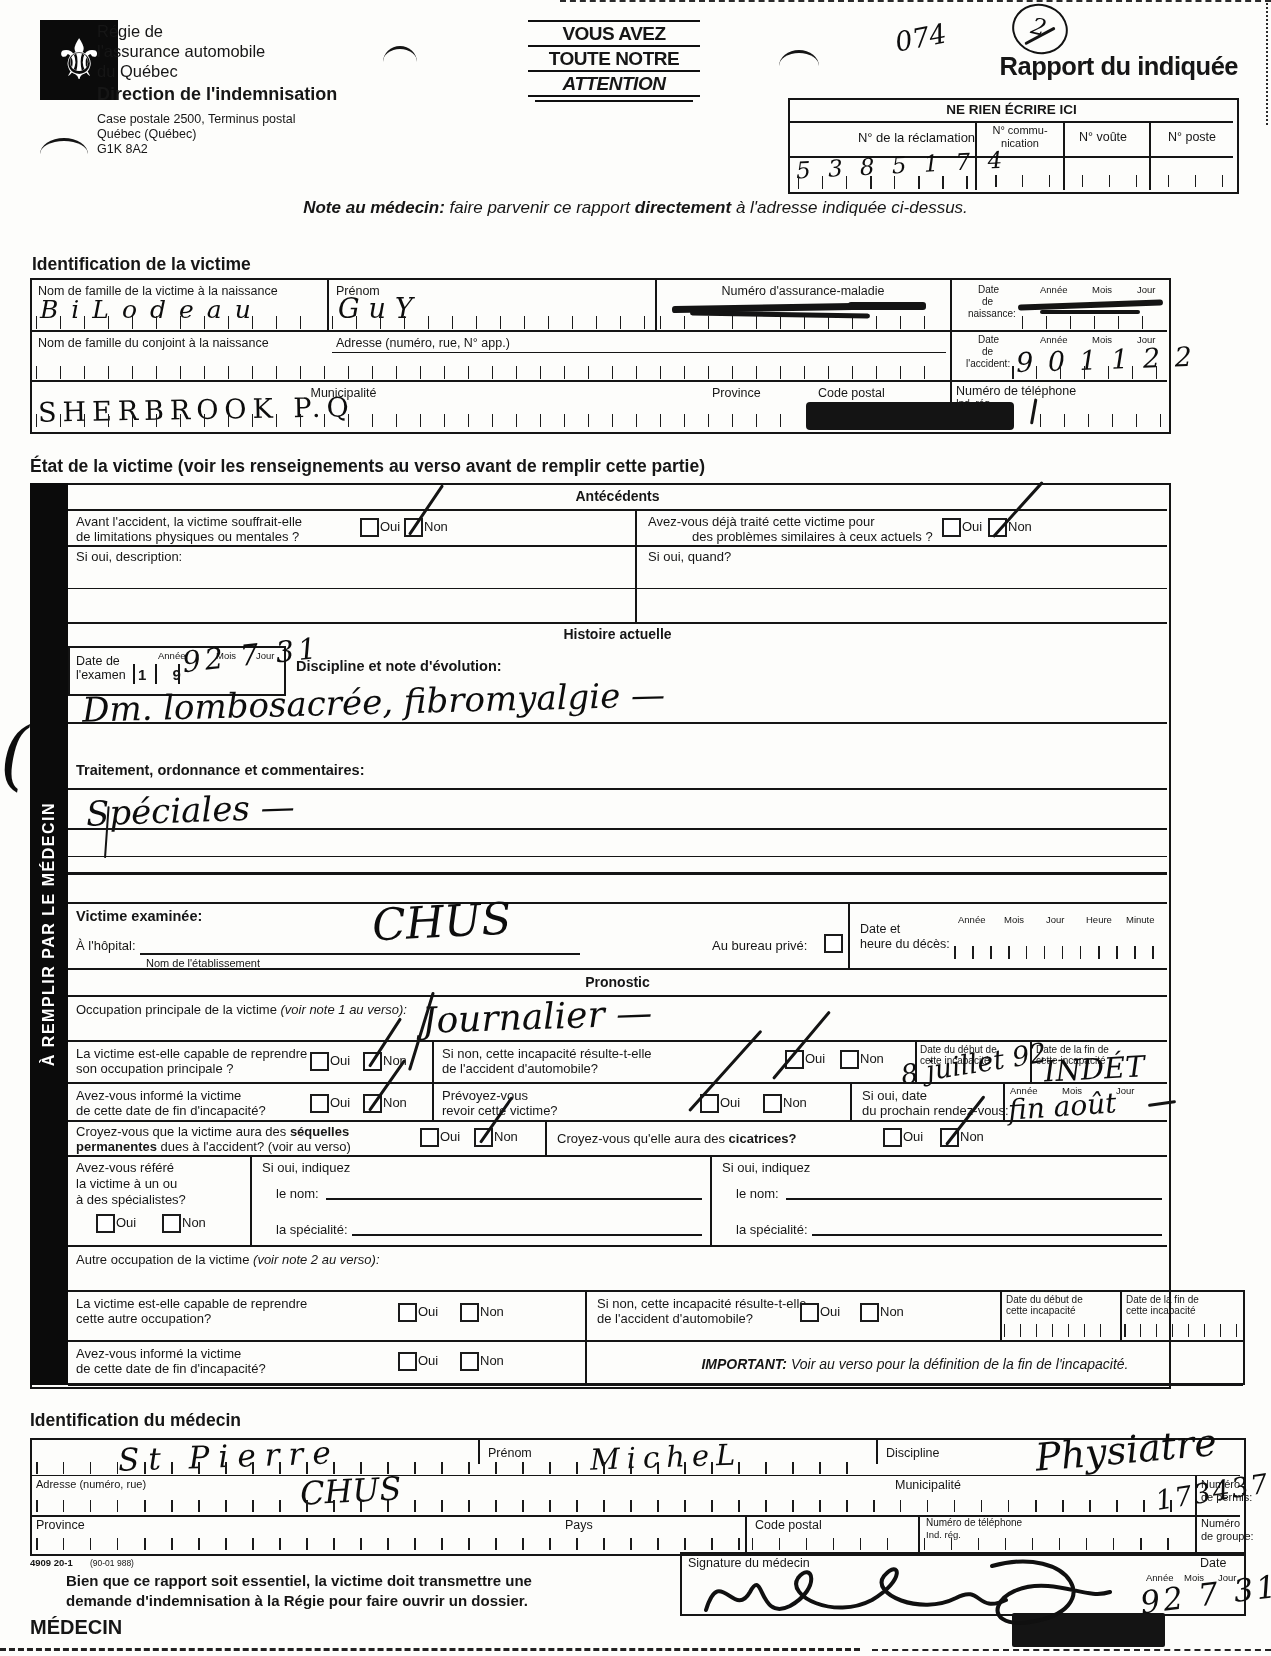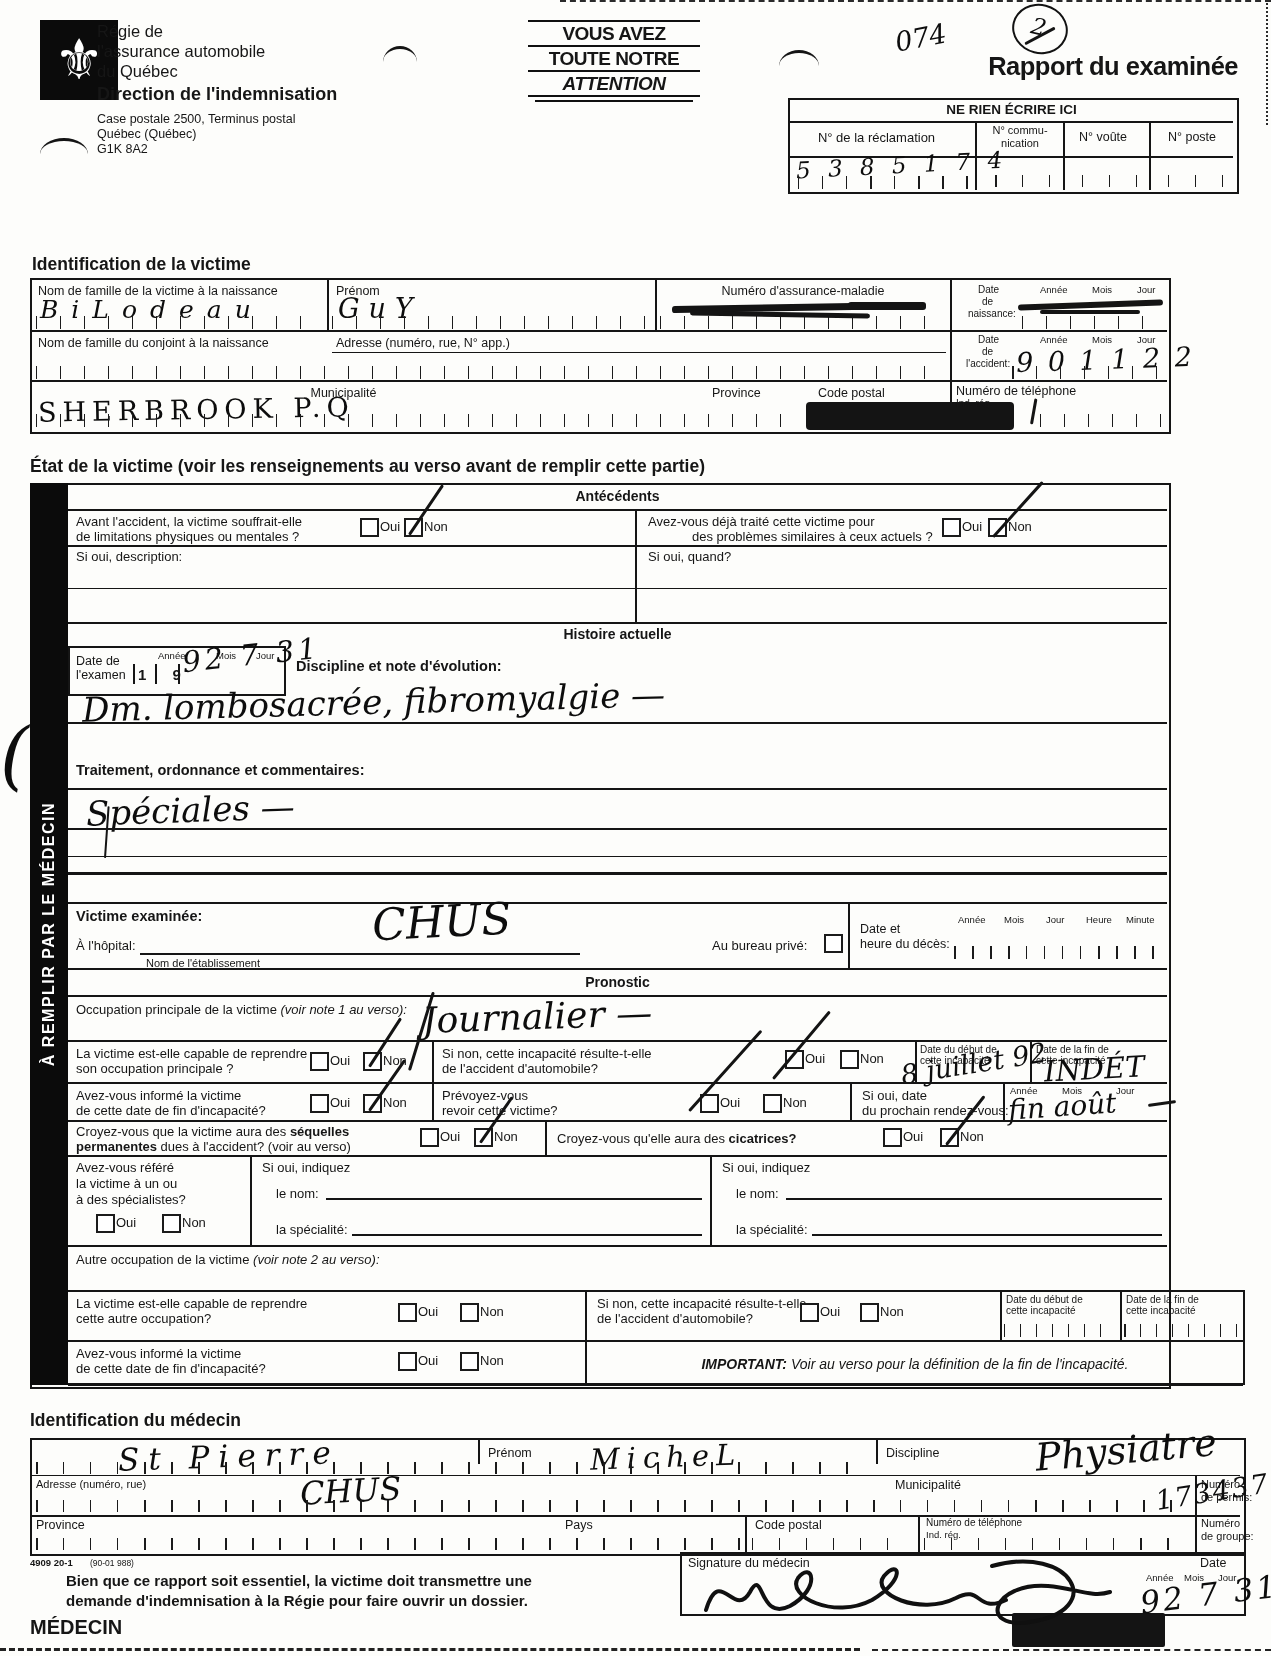--- a/index.html
+++ b/index.html
@@ -65,7 +65,7 @@
     <span class="hw" style="left:17px;top:8px;font-size:23px;">2</span>
     <div class="st" style="left:14px;top:6px;height:34px;transform:rotate(48deg);"></div>
   </div>
-  <div class="a b" style="right:33px;top:52px;font-size:25.5px;letter-spacing:-0.5px;">Rapport du examinée</div>
+  <div class="a b" style="right:33px;top:52px;font-size:25.5px;letter-spacing:-0.5px;">Rapport du indiquée</div>
 
   <div class="bx" style="left:788px;top:98px;width:447px;height:92px;"></div>
   <div class="a b c" style="left:790px;top:102px;width:443px;font-size:13.5px;">NE RIEN ÉCRIRE ICI</div>

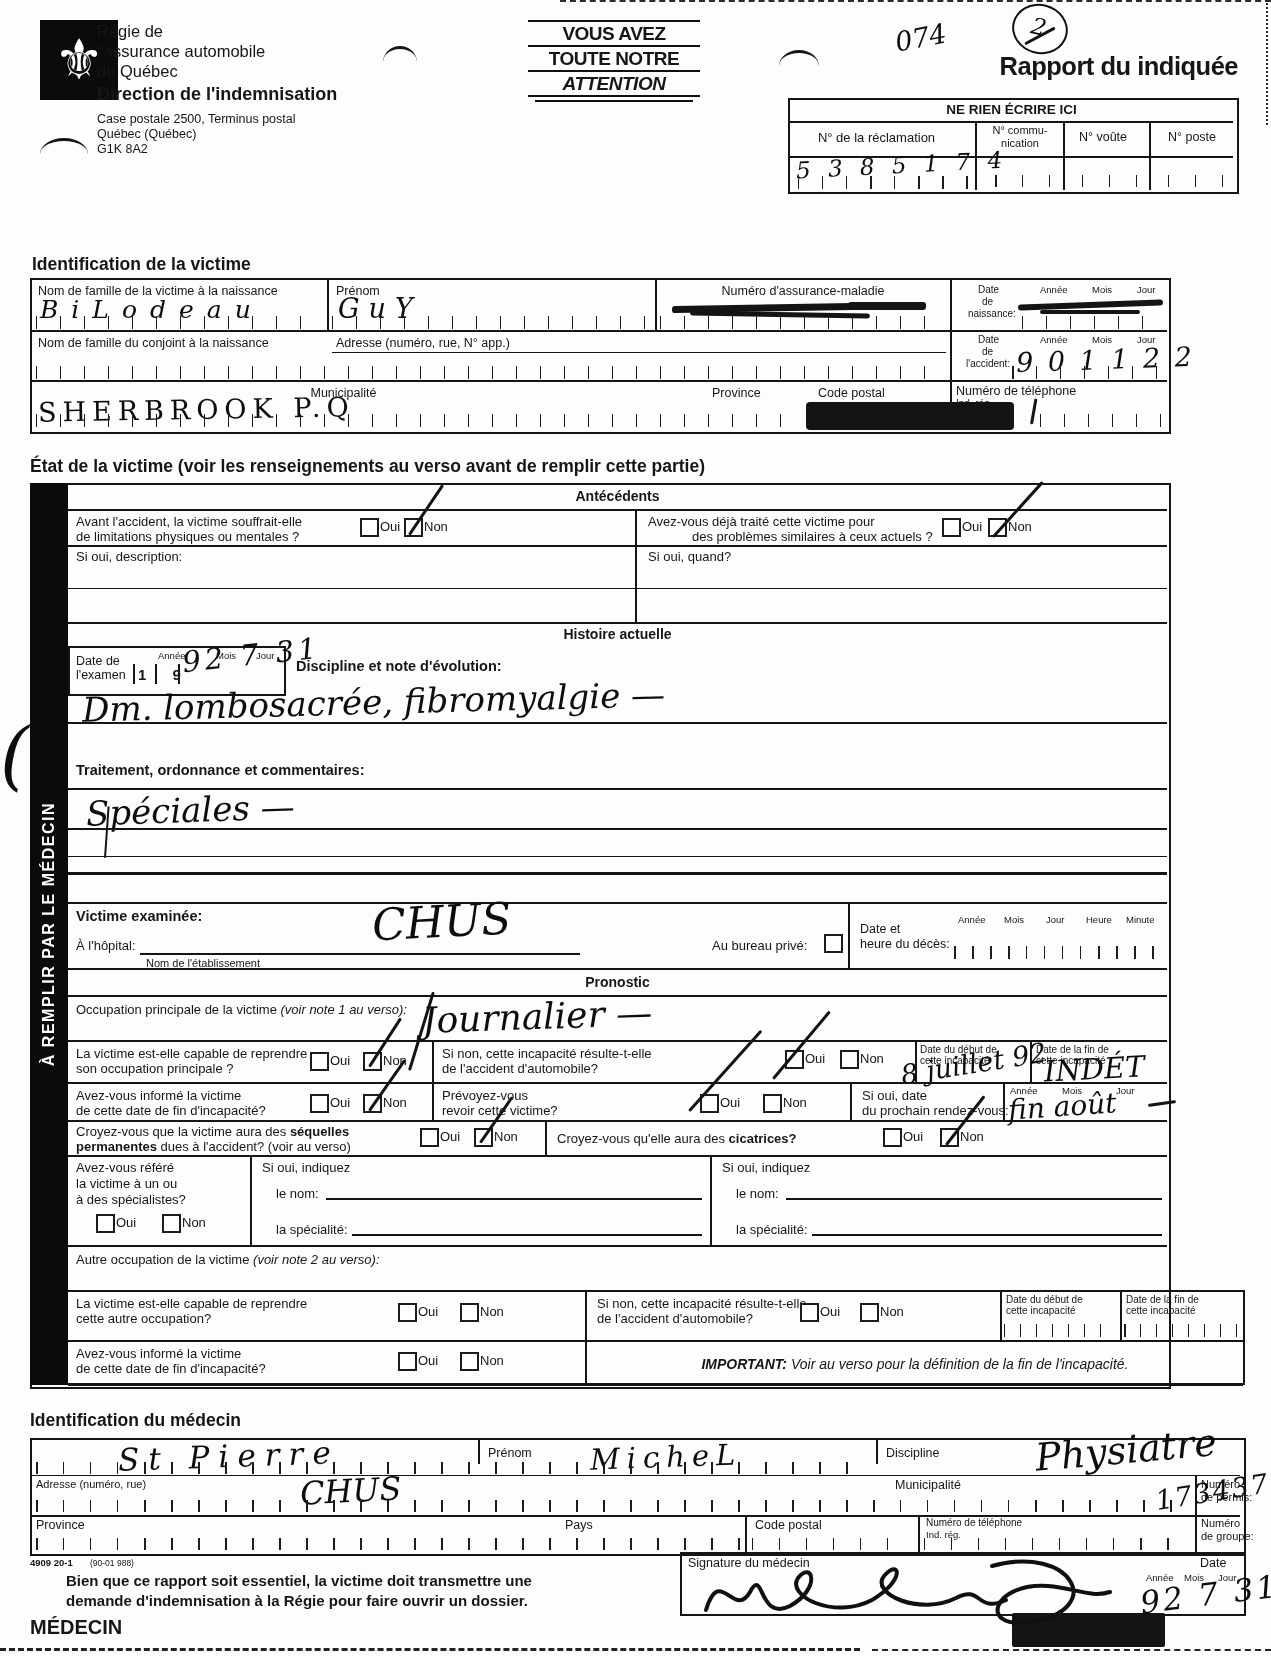--- a/index.html
+++ b/index.html
@@ -74,7 +74,7 @@
   <div class="ln" style="left:975px;top:121px;width:2px;height:69px;"></div>
   <div class="ln" style="left:1063px;top:121px;width:2px;height:69px;"></div>
   <div class="ln" style="left:1149px;top:121px;width:2px;height:69px;"></div>
-  <div class="a c s13" style="left:784px;top:130px;width:185px;">N° de la réclamation</div>
+  <div class="a c s13" style="left:824px;top:130px;width:185px;">N° de la réclamation</div>
   <div class="a c s11" style="left:977px;top:124px;width:86px;">N° commu-</div>
   <div class="a c s11" style="left:977px;top:137px;width:86px;">nication</div>
   <div class="a c s12" style="left:1065px;top:130px;width:76px;">N° voûte</div>

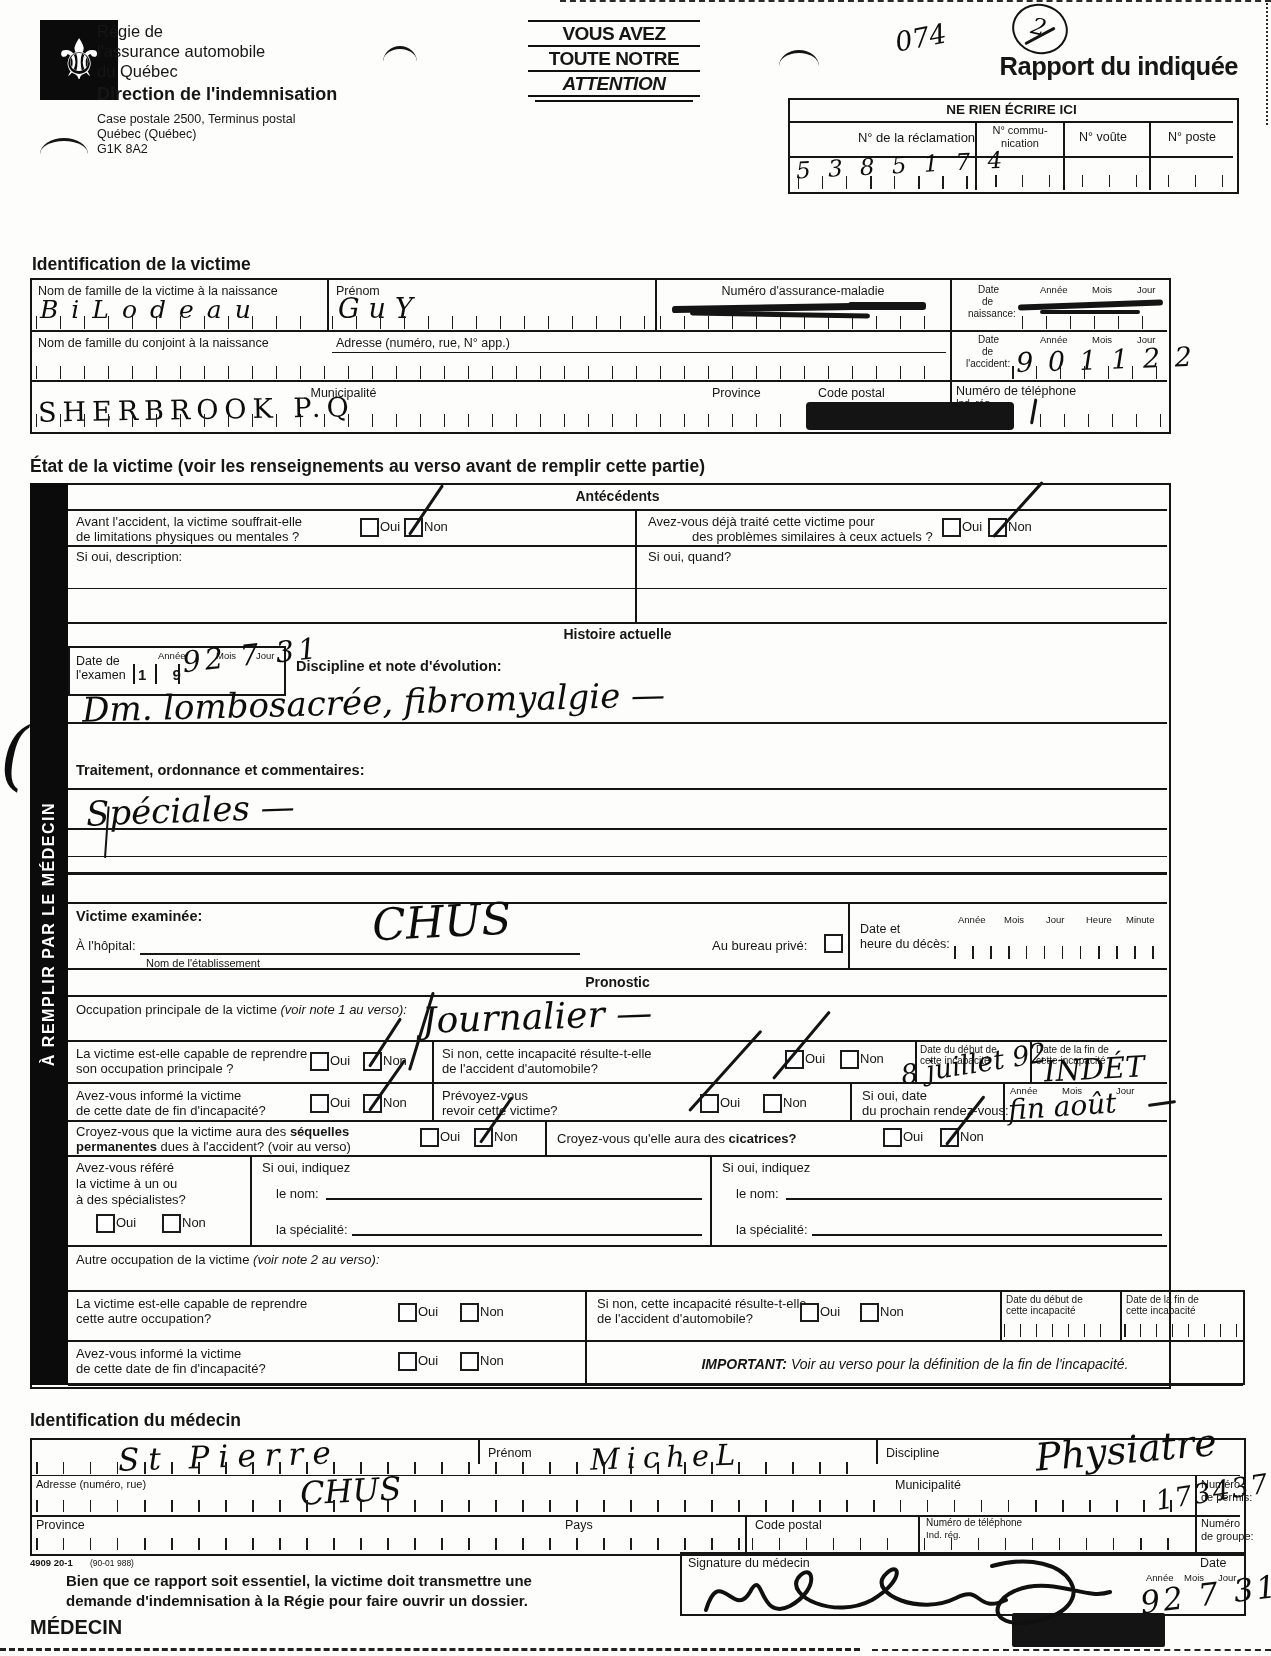--- a/index.html
+++ b/index.html
@@ -85,6 +85,9 @@
   <div class="tk2" style="left:1082px;top:175px;width:62px;"></div>
   <div class="tk2" style="left:1168px;top:175px;width:60px;"></div>
 
+  <div class="a c" style="left:0;top:198px;width:1271px;font-size:17px;">
+    <span class="b i">Note au médecin:</span><span class="i"> faire parvenir ce rapport </span><span class="b i">directement</span><span class="i"> à l'adresse indiquée ci-dessus.</span>
+  </div>
 
   <div class="a b s17" style="left:32px;top:254px;">Identification de la victime</div>
   <div class="bx" style="left:30px;top:278px;width:1137px;height:152px;"></div>

